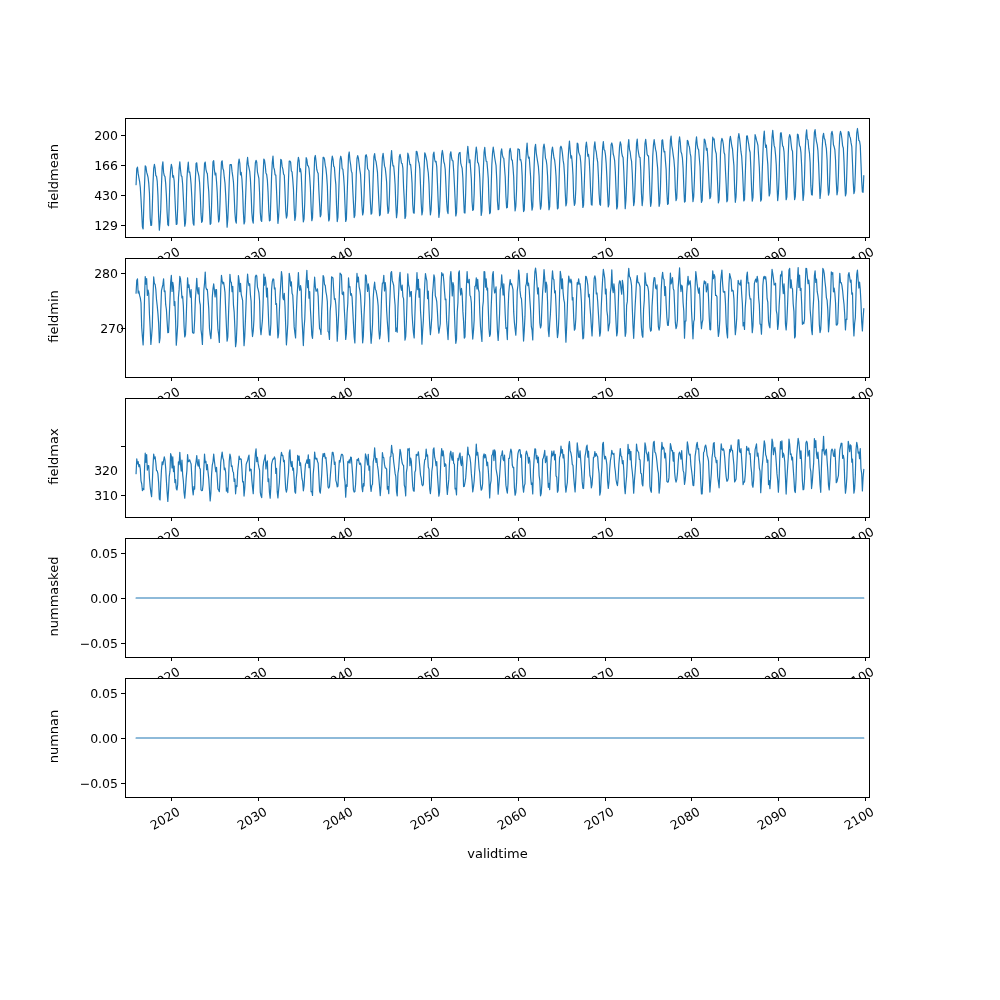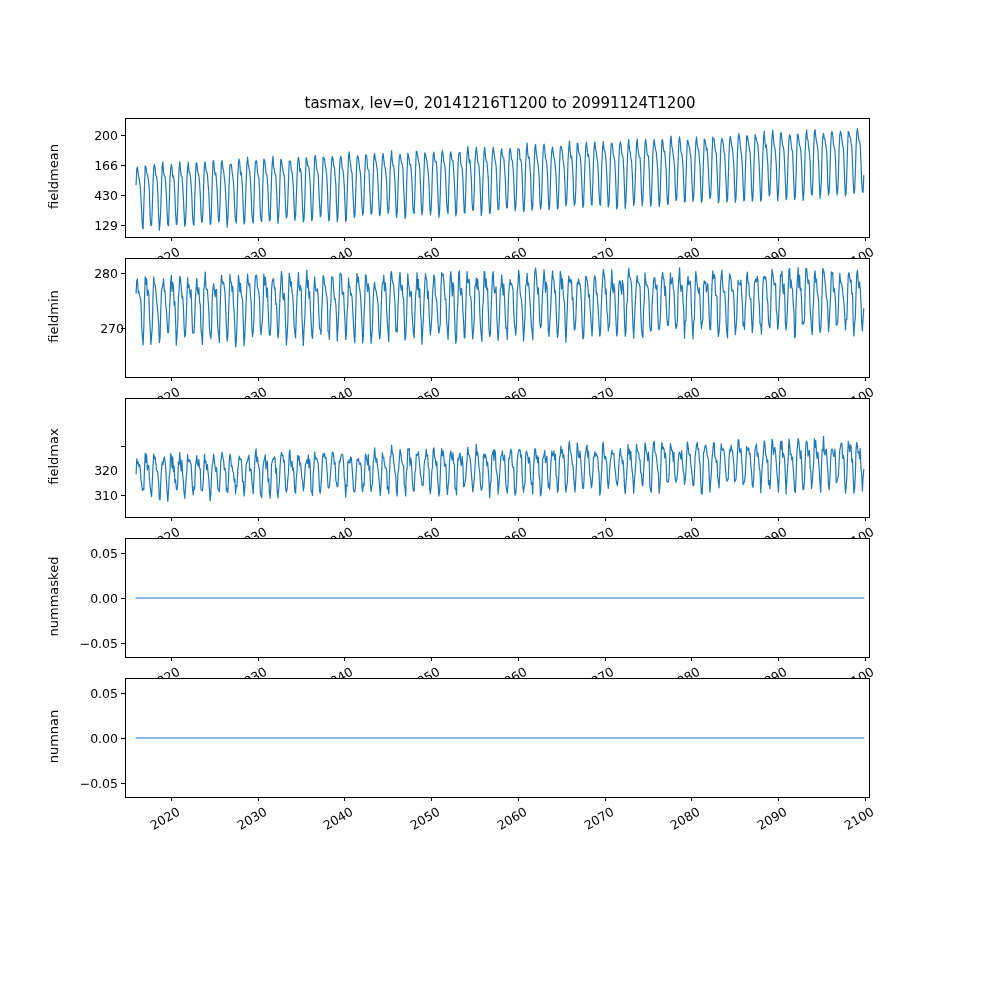--- a/index.html
+++ b/index.html
@@ -102,7 +102,6 @@
 <body>
 
 <div id="figure">
-  <div class="title">tasmax, lev=0, 20141216T1200 to 20991124T1200</div>
 <div class="panel" style="top: 118px; height: 120px;">
       <div class="plotarea">
         <svg viewBox="0 0 743 118" preserveAspectRatio="none">

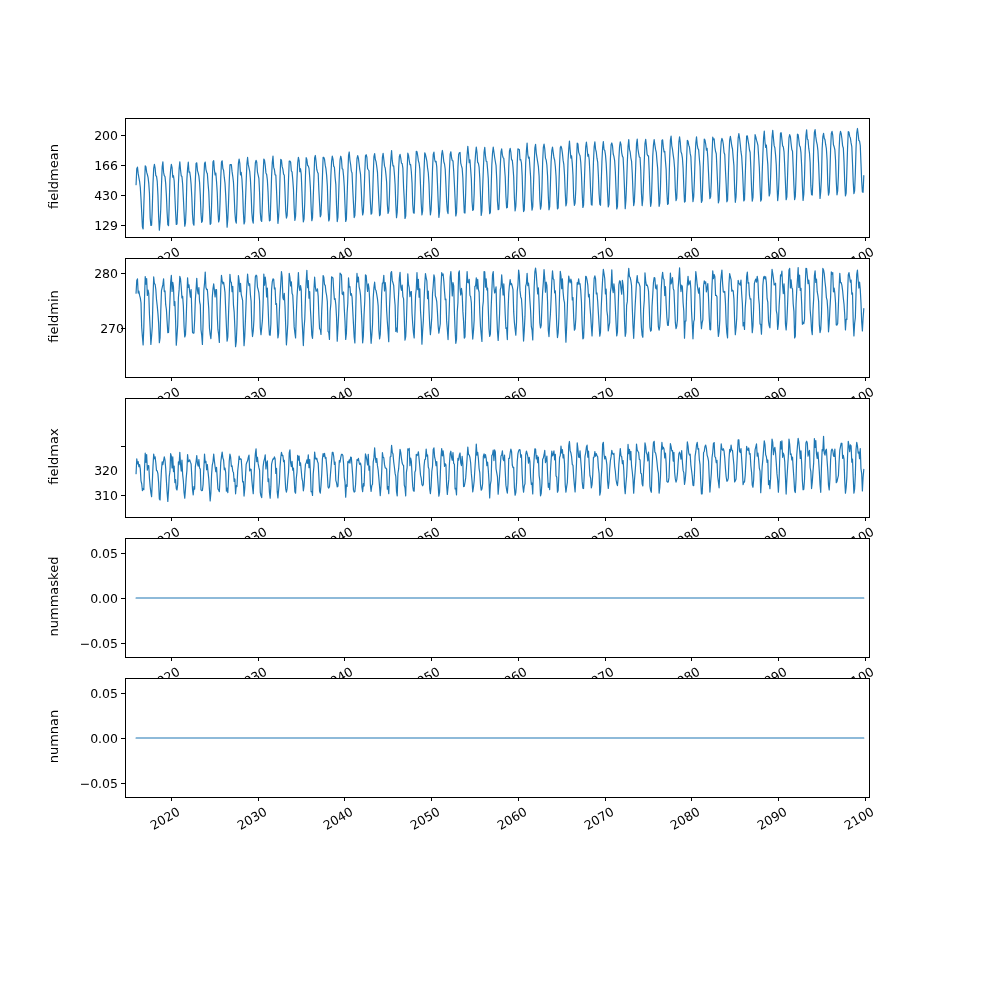--- a/index.html
+++ b/index.html
@@ -102,6 +102,7 @@
 <body>
 
 <div id="figure">
+  <div class="xlabel" style="top: 846px;">validtime</div>
 <div class="panel" style="top: 118px; height: 120px;">
       <div class="plotarea">
         <svg viewBox="0 0 743 118" preserveAspectRatio="none">

